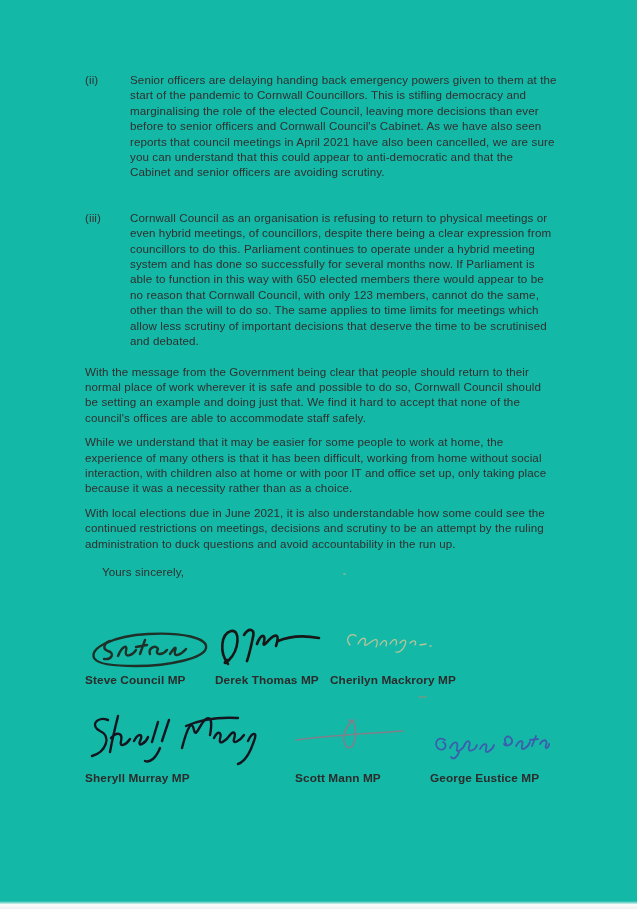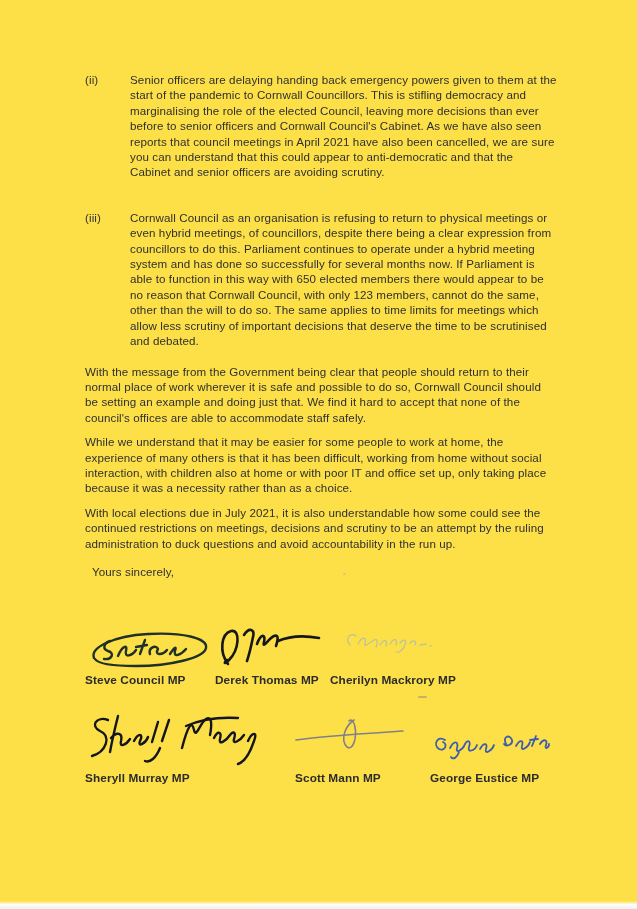--- a/index.html
+++ b/index.html
@@ -6,7 +6,7 @@
   .page{
     position:relative;
     width:637px;height:909px;
-    background:#fde047;
+    background:#14b8a6;
     font-family:"Liberation Sans", sans-serif;
     color:#2f2f2f;
     overflow:hidden;

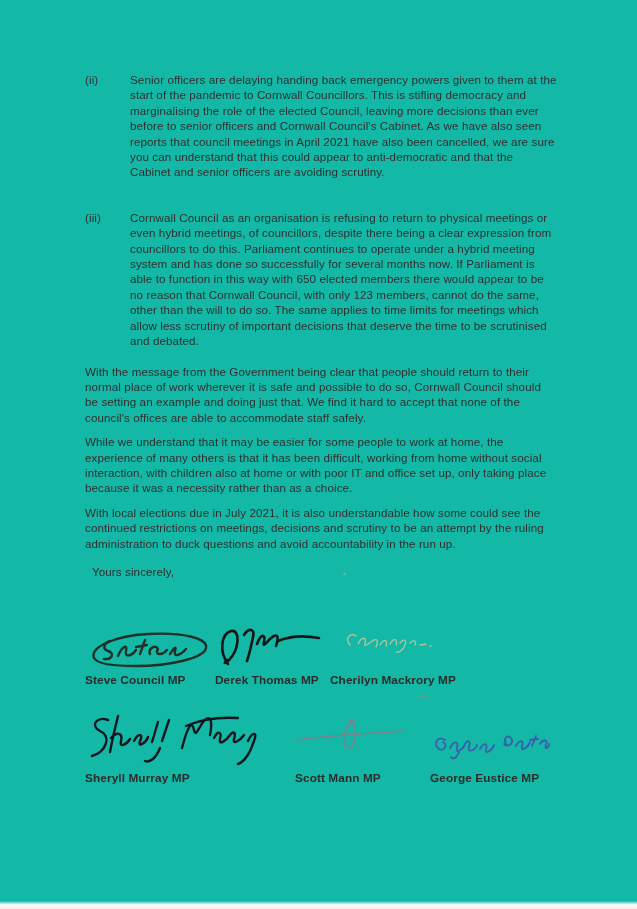--- a/index.html
+++ b/index.html
@@ -55,7 +55,7 @@
 
     <p class="para">With the message from the Government being clear that people should return to their normal place of work wherever it is safe and possible to do so, Cornwall Council should be setting an example and doing just that. We find it hard to accept that none of the council's offices are able to accommodate staff safely.</p>
     <p class="para">While we understand that it may be easier for some people to work at home, the experience of many others is that it has been difficult, working from home without social interaction, with children also at home or with poor IT and office set up, only taking place because it was a necessity rather than as a choice.</p>
-    <p class="para">With local elections due in July 2021, it is also understandable how some could see the continued restrictions on meetings, decisions and scrutiny to be an attempt by the ruling administration to duck questions and avoid accountability in the run up.</p>
+    <p class="para">With local elections due in June 2021, it is also understandable how some could see the continued restrictions on meetings, decisions and scrutiny to be an attempt by the ruling administration to duck questions and avoid accountability in the run up.</p>
 
     <p class="closing">Yours sincerely,</p>
   </div>

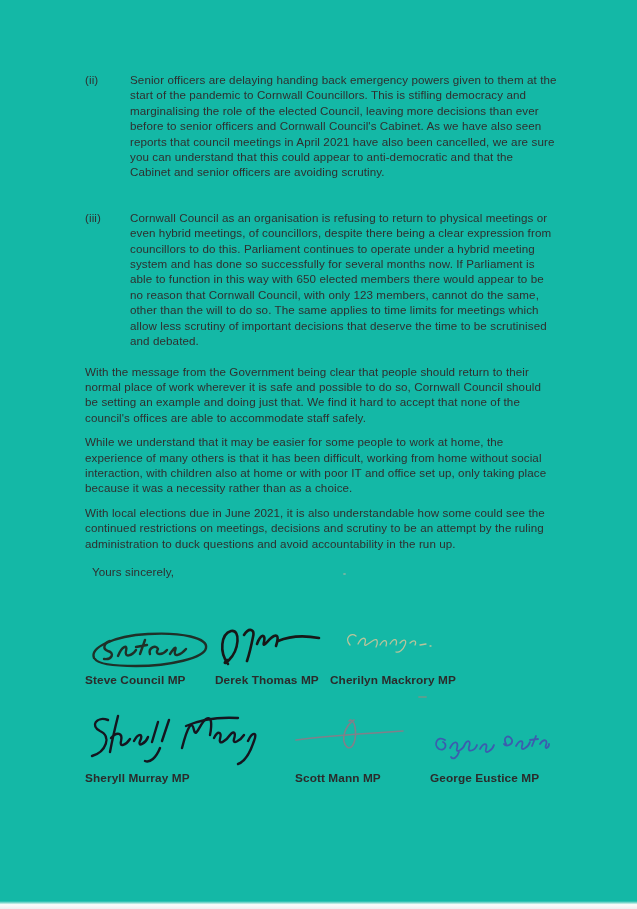--- a/index.html
+++ b/index.html
@@ -22,7 +22,7 @@
   .li-ii{margin-bottom:30px;}
   .li-iii{margin-bottom:15px;}
   .para{margin:0 0 9px 0;}
-  .closing{margin:13px 0 0 7px;}
+  .closing{margin:13px 0 0 17px;}
   .sig{position:absolute;}
   .sig svg{display:block;overflow:visible;}
   .sig-label{

